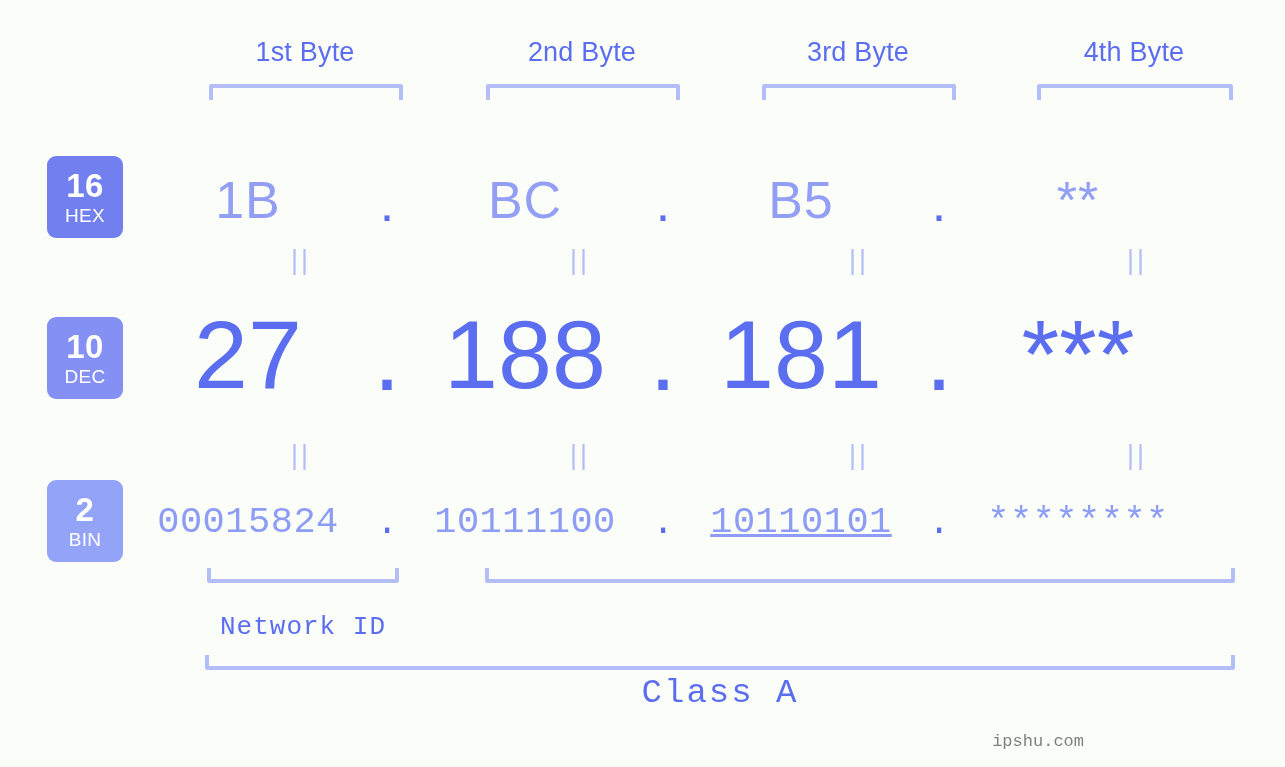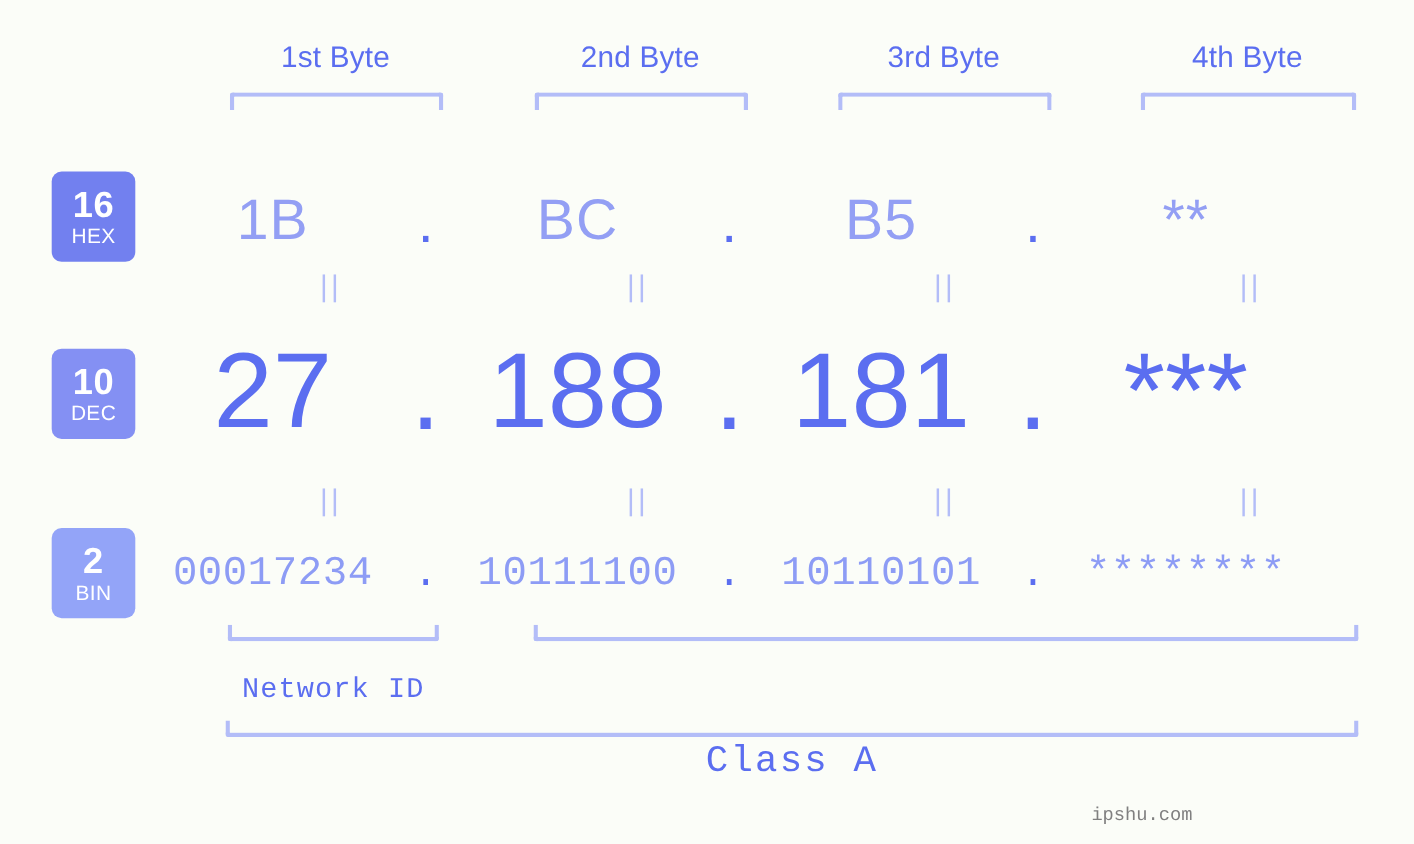--- a/index.html
+++ b/index.html
@@ -268,7 +268,7 @@
   <div class="eq" style="left:1124px;top:442px;">||</div>
 
   <div class="row" id="row-bin">
-    <div class="cell" style="width:196px;">00017234</div>
+    <div class="cell" style="width:196px;">00015824</div>
     <div class="sep" style="width:82px;">.</div>
     <div class="cell" style="width:194px;">10111100</div>
     <div class="sep" style="width:82px;">.</div>

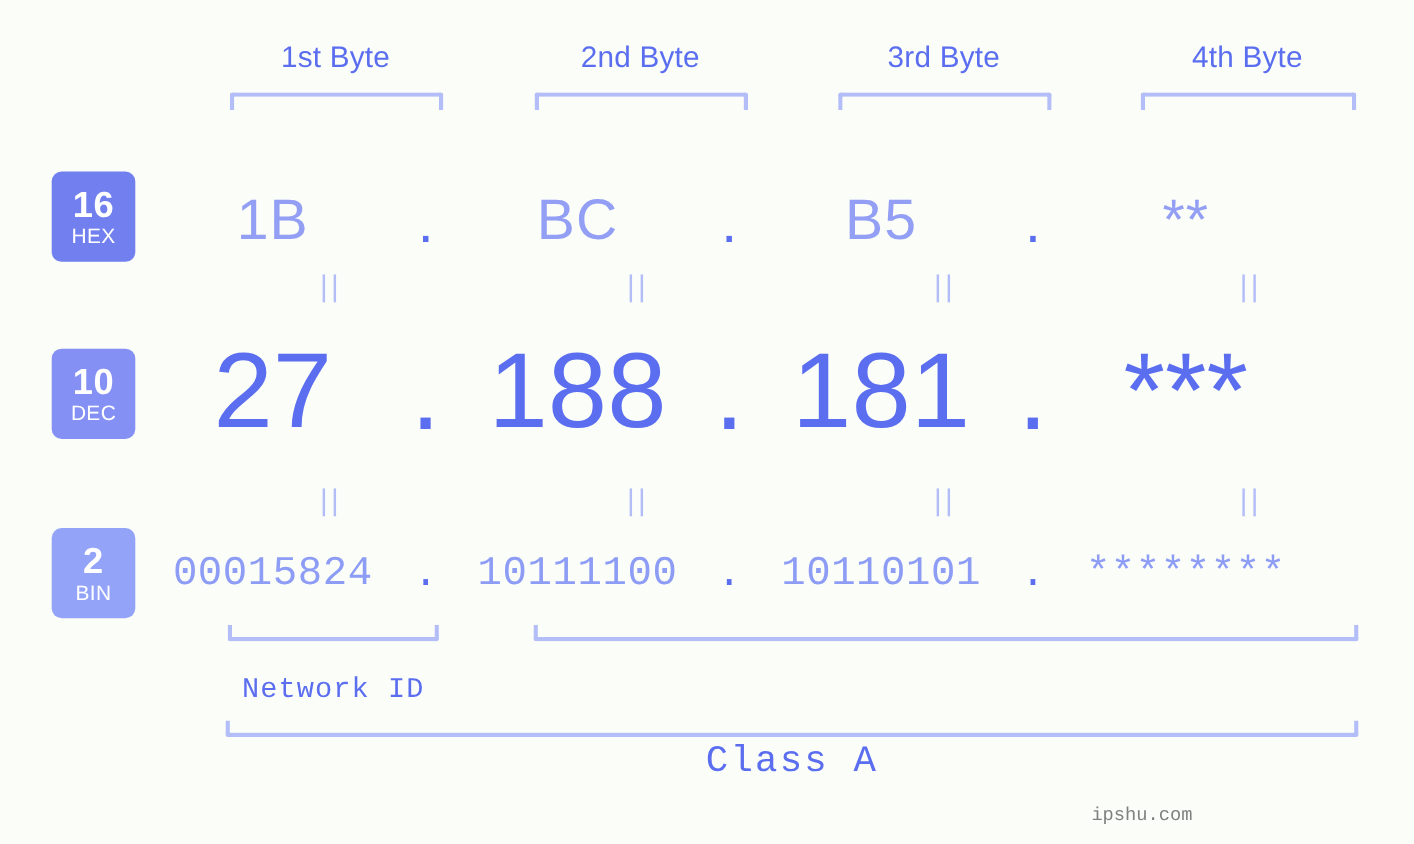--- a/index.html
+++ b/index.html
@@ -272,7 +272,7 @@
     <div class="sep" style="width:82px;">.</div>
     <div class="cell" style="width:194px;">10111100</div>
     <div class="sep" style="width:82px;">.</div>
-    <div class="cell" style="width:194px;">10110101</div>
+    <div class="cell" style="width:194px;text-decoration:underline;">10110101</div>
     <div class="sep" style="width:82px;">.</div>
     <div class="cell" style="width:196px;">********</div>
   </div>

